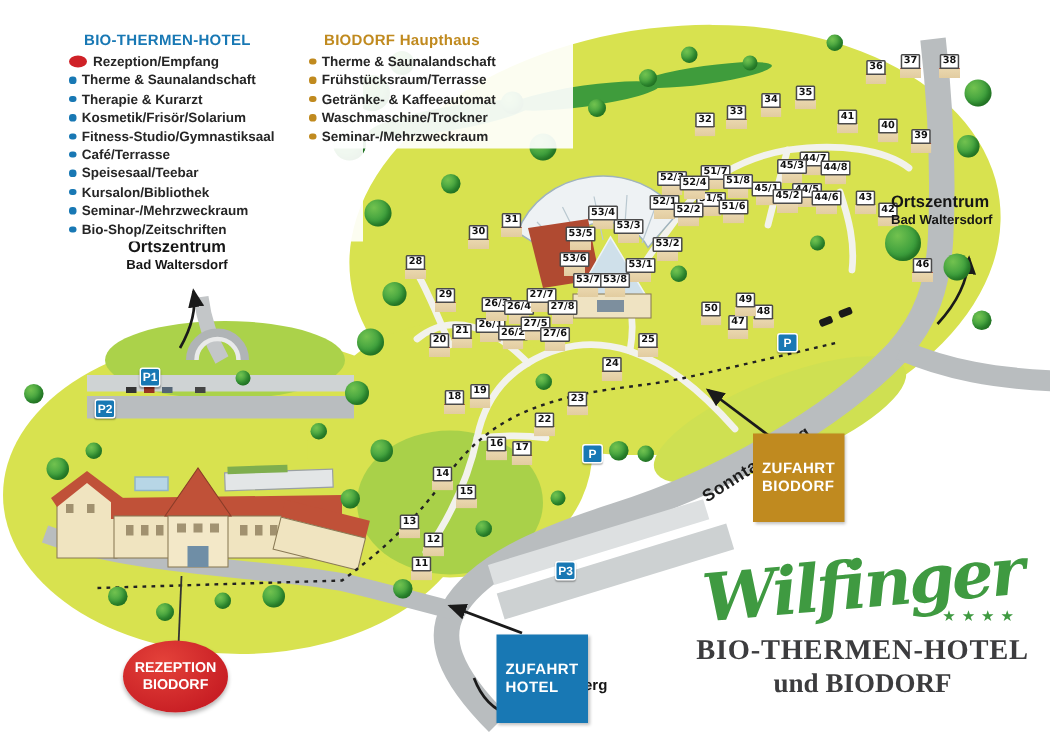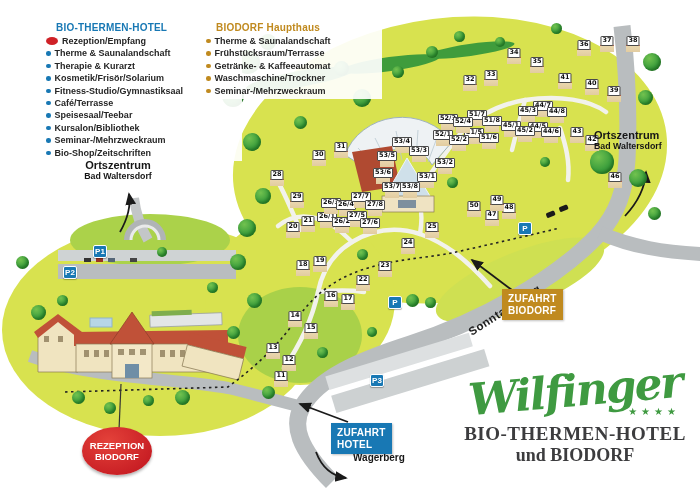--- a/index.html
+++ b/index.html
@@ -427,7 +427,7 @@
         <i></i>
         <b>33</b>
       </div>
-      <div class="house" style="left: 505px; top: 48px;">
+      <div class="house" style="left: 505px; top: 62px;">
         <i></i>
         <b>34</b>
       </div>

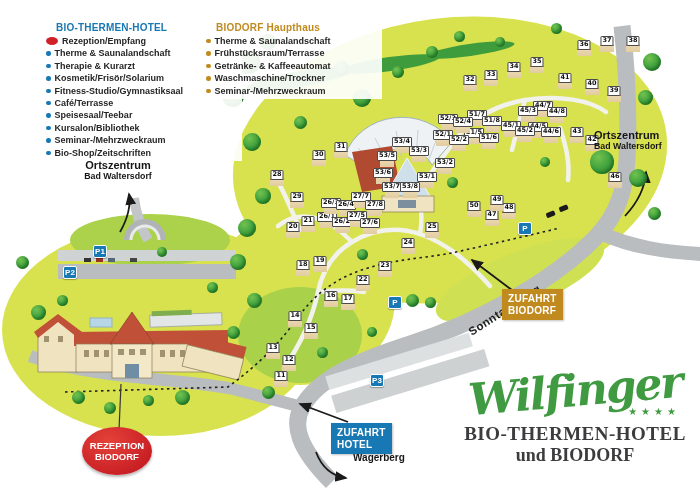--- a/index.html
+++ b/index.html
@@ -43,7 +43,7 @@
     font:700 8px/11px "Liberation Sans",sans-serif;text-align:center;padding:0 1px;
     box-shadow:0 1px 1px rgba(0,0,0,.3)}
   .badge{position:absolute;z-index:7;color:#fff;font:700 10px/11.5px "Liberation Sans",sans-serif;
-    padding:4px 6px;letter-spacing:.3px;box-shadow:1px 1px 2px rgba(0,0,0,.25)}
+    padding:18px 6px;letter-spacing:.3px;box-shadow:1px 1px 2px rgba(0,0,0,.25)}
   #zufahrt-biodorf{left:502px;top:289px;background:var(--orange)}
   #zufahrt-hotel{left:331px;top:423px;background:var(--blue)}
   #rezeption-oval{position:absolute;left:82px;top:427px;width:70px;height:48px;z-index:7;

